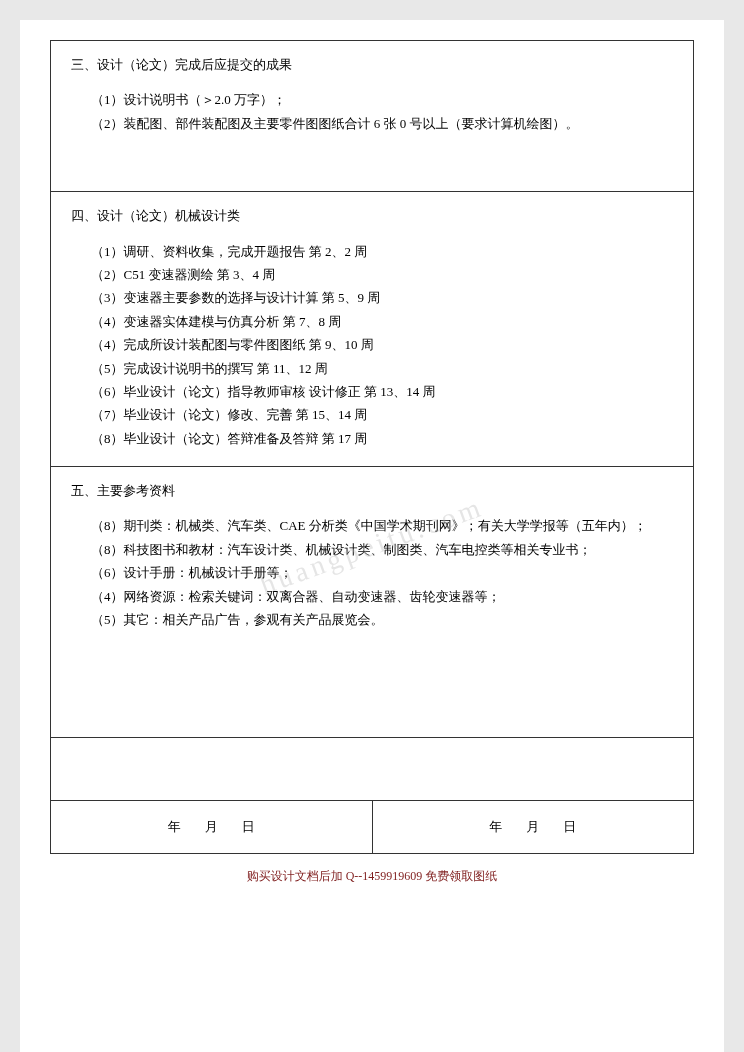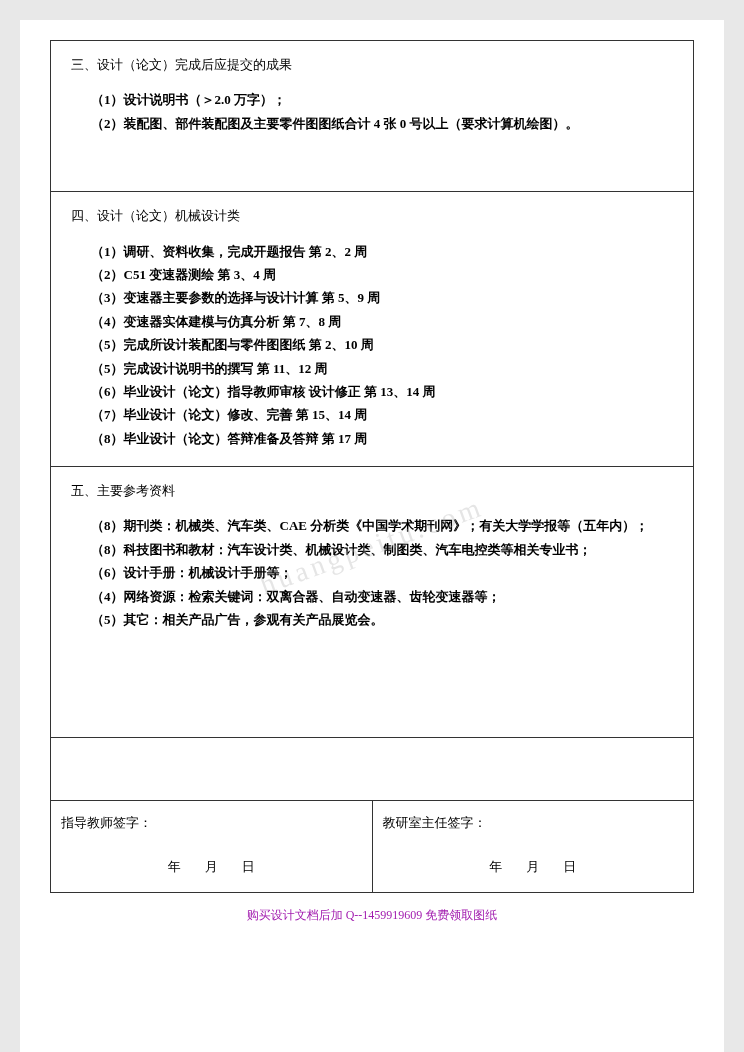--- a/index.html
+++ b/index.html
@@ -59,7 +59,6 @@
 
     .section-content {
       padding: 6px 10px 10px 20px;
-      font-weight: bold;
     }
 
     .indent-item {

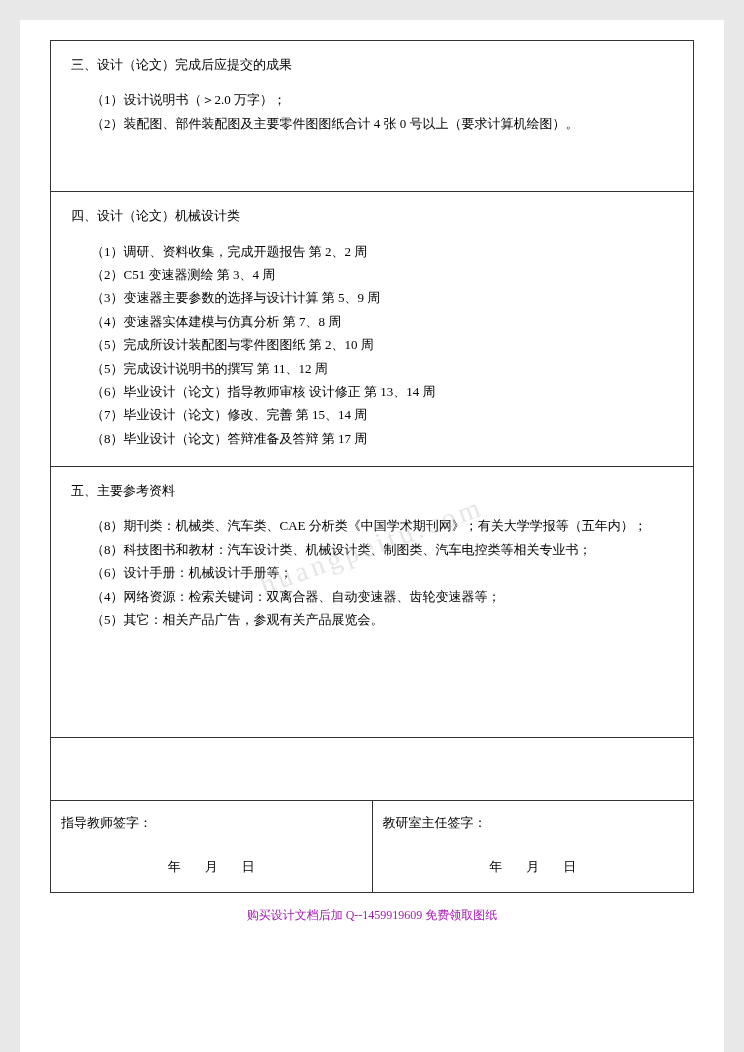--- a/index.html
+++ b/index.html
@@ -108,7 +108,7 @@
         <div class="section-header">三、设计（论文）完成后应提交的成果</div>
         <div class="section-content">
           <div class="indent-item">（1）设计说明书（＞2.0 万字）；</div>
-          <div class="indent-item">（2）装配图、部件装配图及主要零件图图纸合计 4 张 0 号以上（要求计算机绘图）。</div>
+          <div class="indent-item">（2）装配图、部件装配图及主要零件图图纸合计 6 张 0 号以上（要求计算机绘图）。</div>
         </div>
         <div style="height:40px;"></div>
       </td>

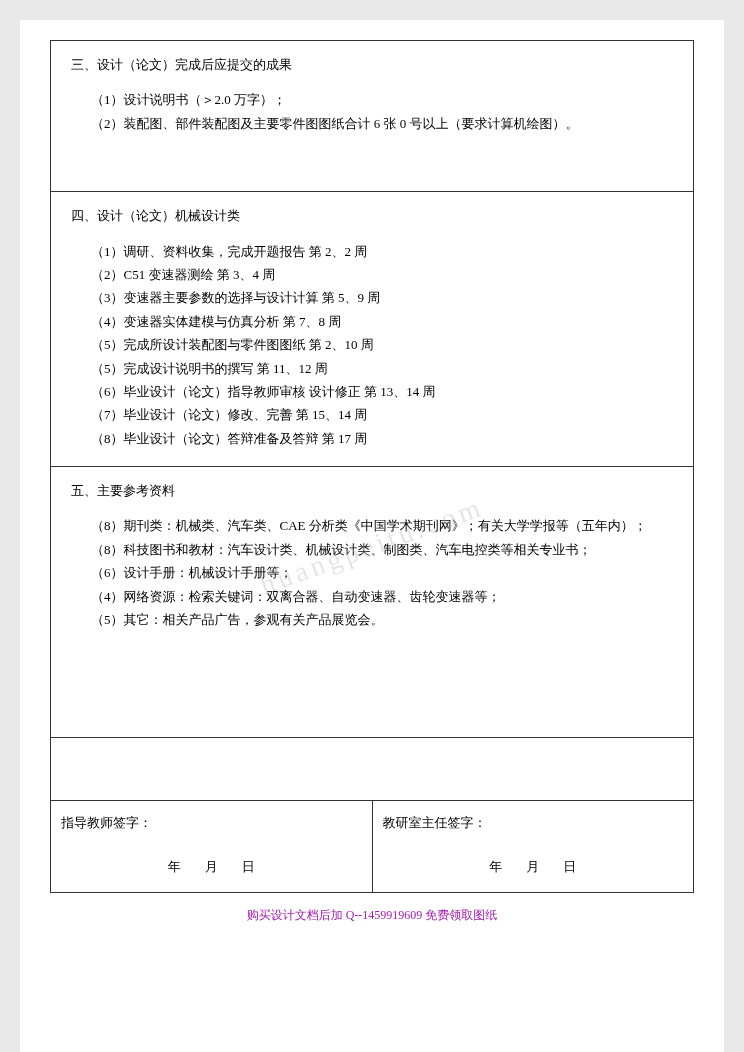--- a/index.html
+++ b/index.html
@@ -122,7 +122,7 @@
           <div class="indent-item">（2）C51 变速器测绘   第 3、4 周</div>
           <div class="indent-item">（3）变速器主要参数的选择与设计计算   第 5、9 周</div>
           <div class="indent-item">（4）变速器实体建模与仿真分析   第 7、8 周</div>
-          <div class="indent-item">（5）完成所设计装配图与零件图图纸   第 2、10 周</div>
+          <div class="indent-item">（4）完成所设计装配图与零件图图纸   第 9、10 周</div>
           <div class="indent-item">（5）完成设计说明书的撰写   第 11、12 周</div>
           <div class="indent-item">（6）毕业设计（论文）指导教师审核 设计修正 第 13、14 周</div>
           <div class="indent-item">（7）毕业设计（论文）修改、完善 第 15、14 周</div>

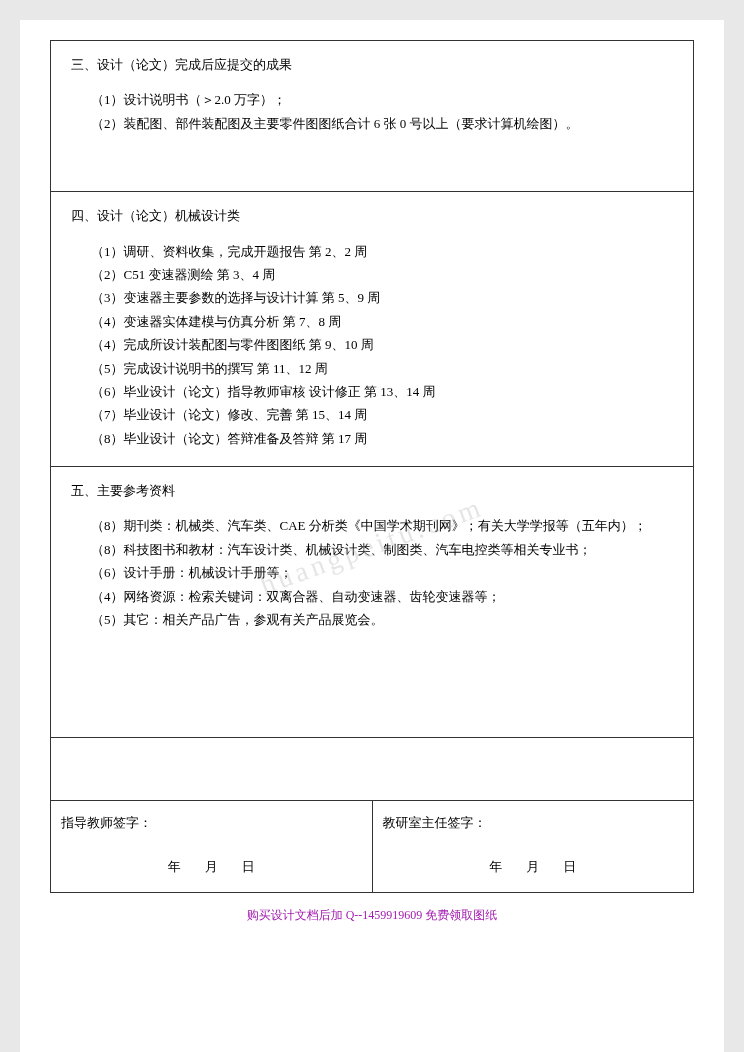--- a/index.html
+++ b/index.html
@@ -155,14 +155,6 @@
       <td style="padding:0;">
         <table style="width:100%; border-collapse:collapse;">
           <tbody>
-                <tr>
-            <td class="half-cell" style="border:none; border-right:1px solid #333; padding:10px 10px 6px 10px;">
-              <span>指导教师签字：</span>
-            </td>
-            <td class="half-cell" style="border:none; padding:10px 10px 6px 10px;">
-              <span>教研室主任签字：</span>
-            </td>
-          </tr>
           <tr>
             <td class="half-cell" style="border:none; border-right:1px solid #333; padding:8px 10px; text-align:center;">
               <div class="date-cell-content">

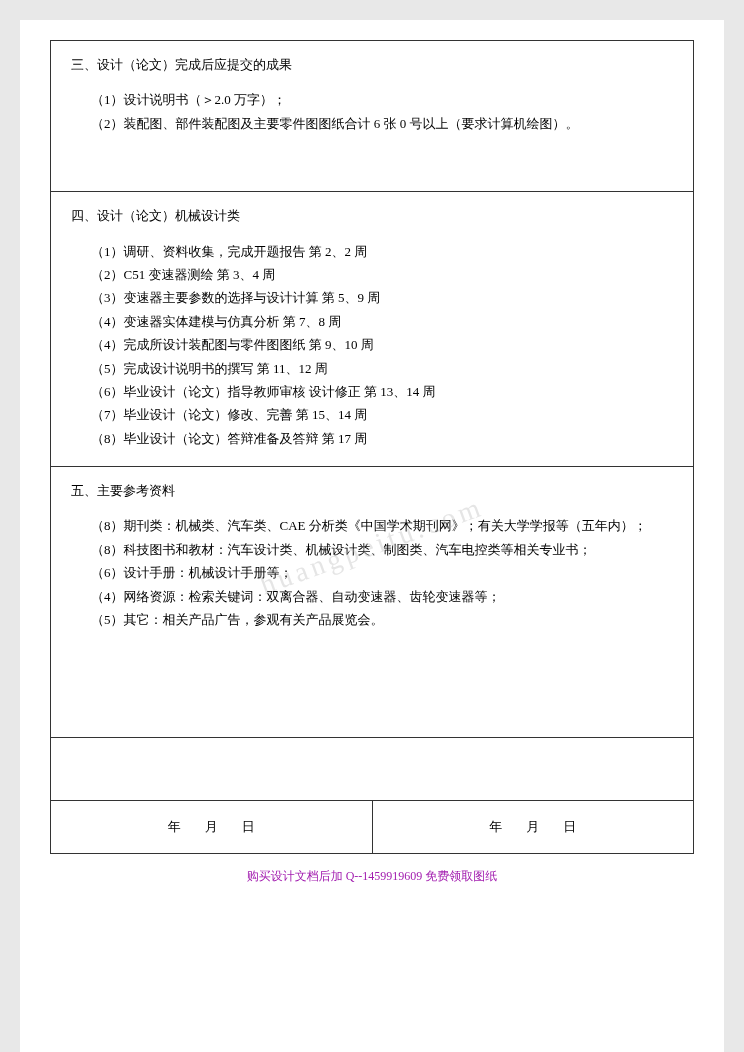--- a/index.html
+++ b/index.html
@@ -74,7 +74,7 @@
     .footer-text {
       text-align: center;
       font-size: 12px;
-      color: #a21caf;
+      color: #7f1d1d;
       margin-top: 10px;
       padding: 4px 0;
     }

